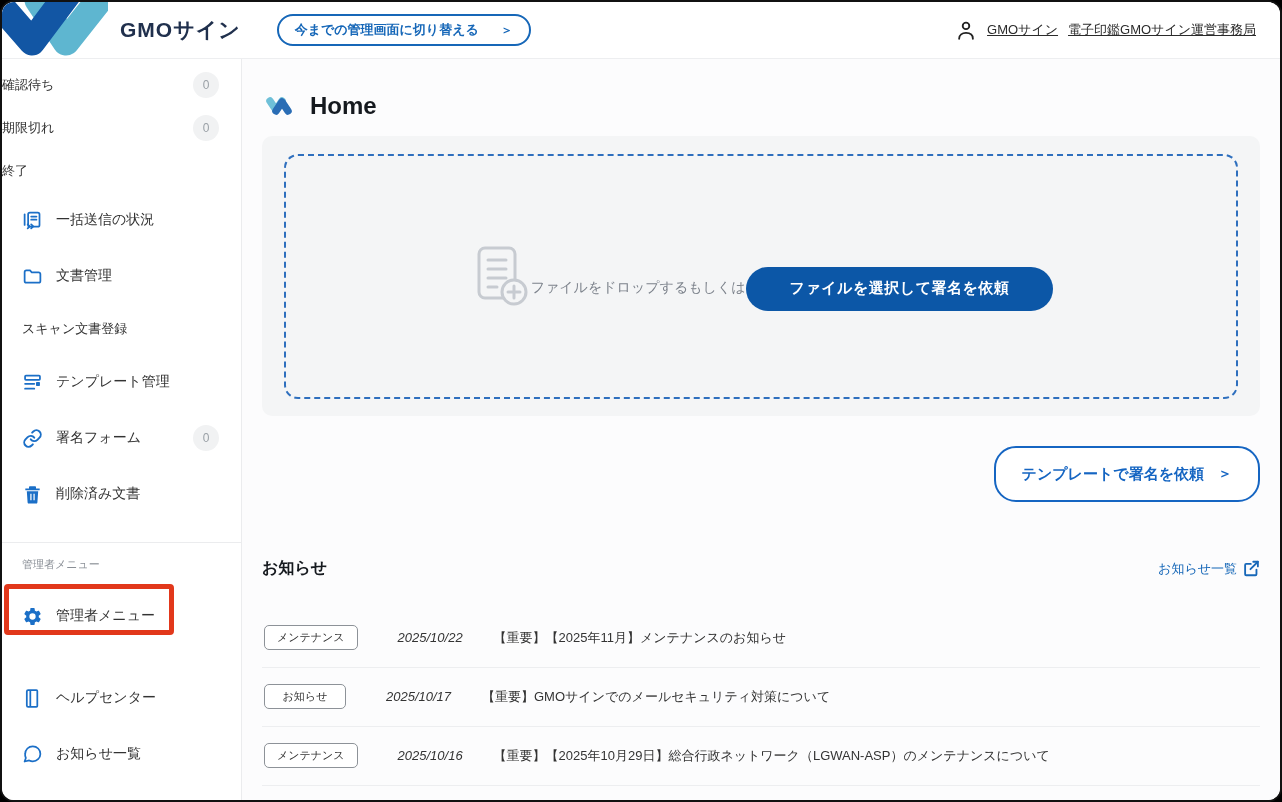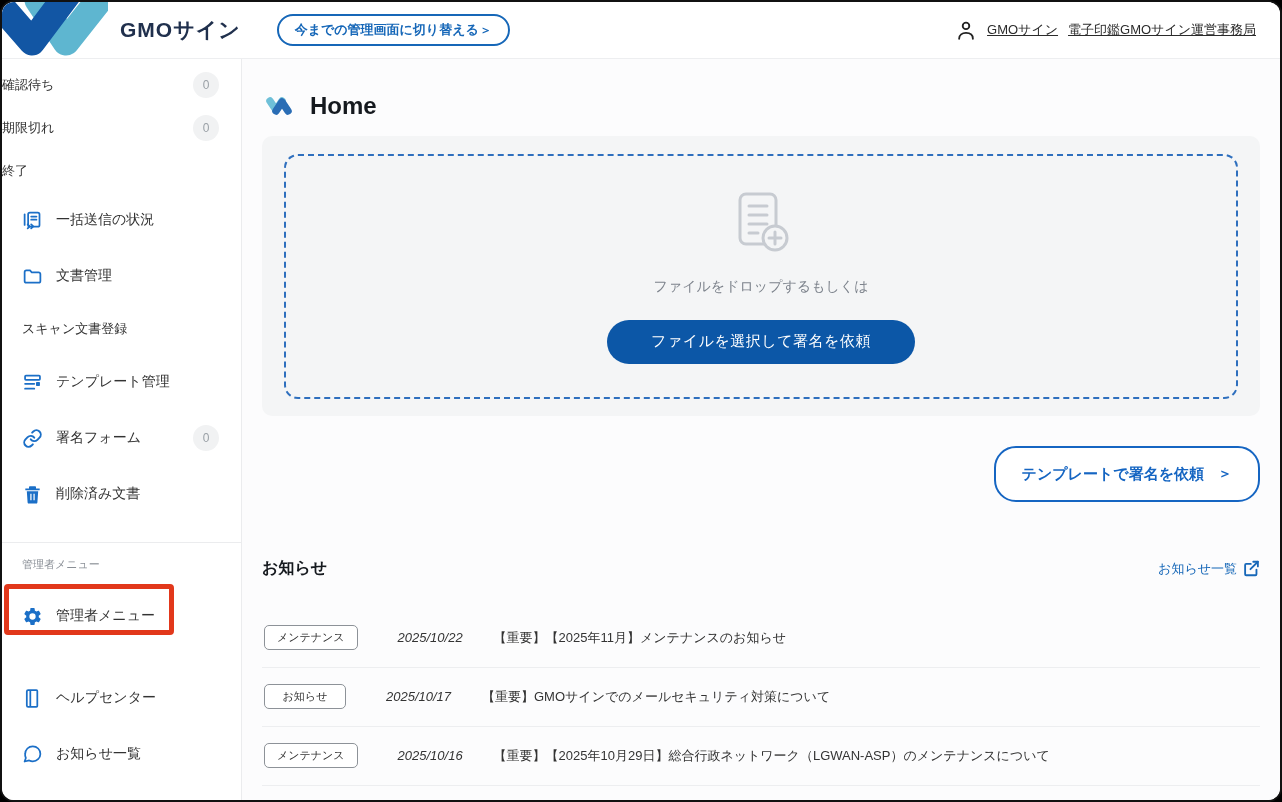--- a/index.html
+++ b/index.html
@@ -16,7 +16,7 @@
   .logo-mark { position:absolute; left:0; top:0; width:106px; height:56px; }
   .logo-text { margin-left:118px; font-size:21px; font-weight:bold; color:#20304d; letter-spacing:1px; }
   .switch-btn {
-    margin-left:36px; display:flex; align-items:center; gap:1px;
+    margin-left:36px; display:flex; align-items:center; gap:22px;
     border:2px solid #1667B8; border-radius:16px; background:#fff;
     color:#1667B8; font-size:13px; font-weight:bold; padding:5px 16px; cursor:pointer;
   }

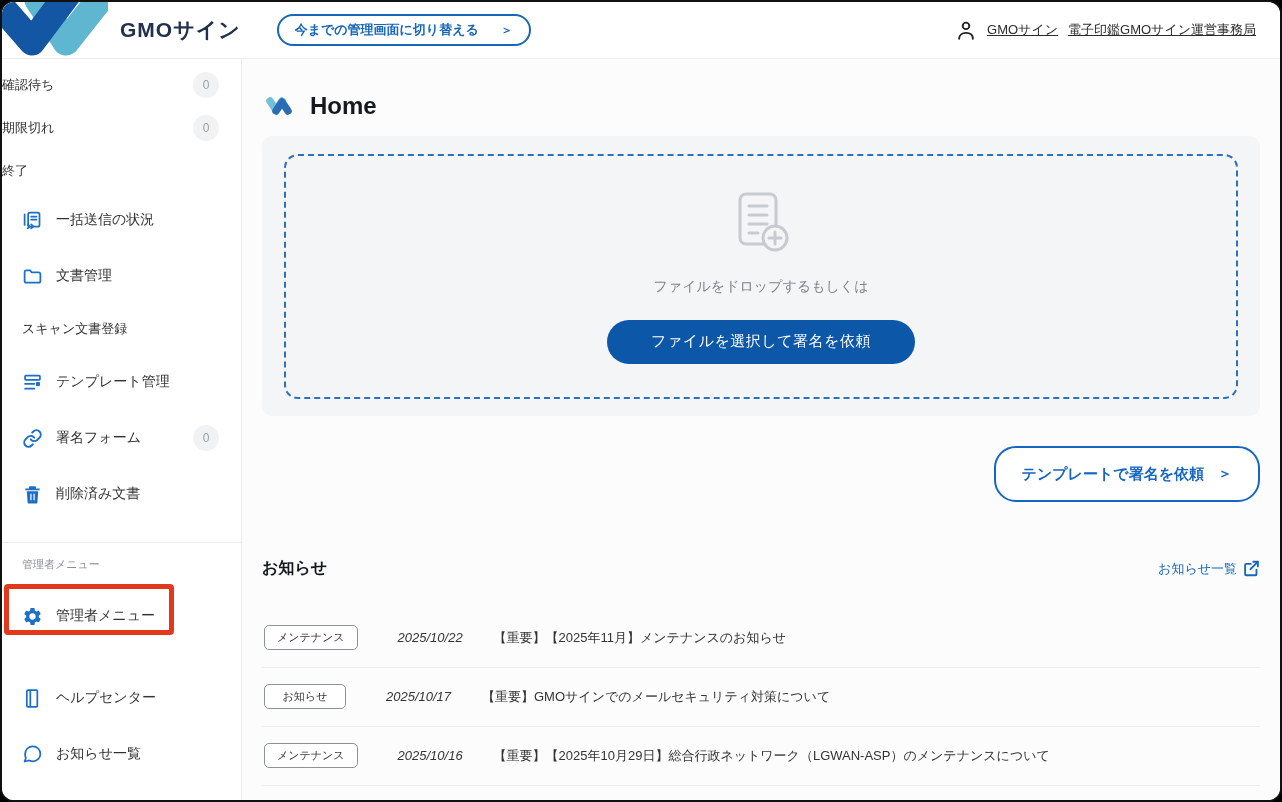--- a/index.html
+++ b/index.html
@@ -65,7 +65,7 @@
   .drop-dashed {
     position:absolute; left:22px; right:22px; top:18px; bottom:17px;
     border:2px dashed #2E6FBE; border-radius:14px;
-    display:flex; flex-direction:column; align-items:center; justify-content:center;
+    display:flex; flex-direction:row; align-items:center; justify-content:center;
   }
   .doc-plus-icon { width:62px; height:66px; color:#C7CBD1; }
   .drop-hint { margin-top:22px; font-size:14px; color:#7d838c; }

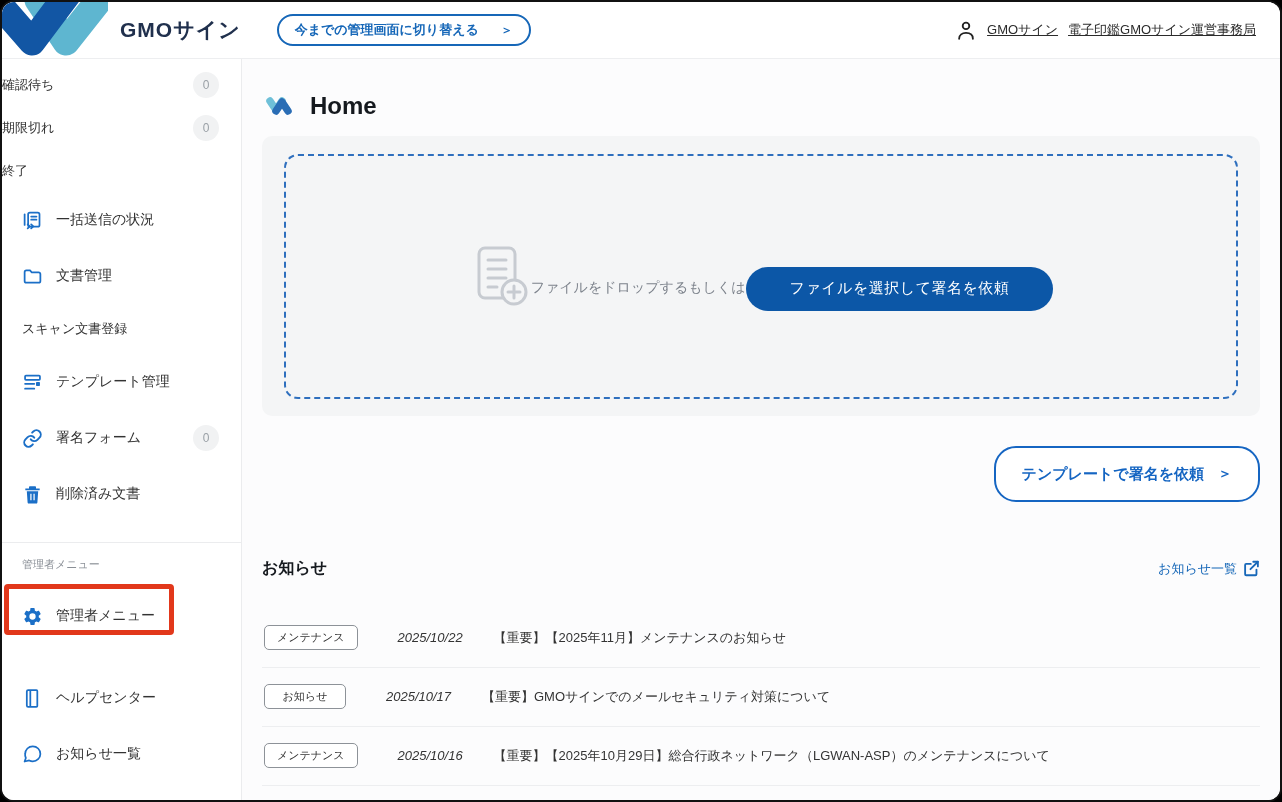--- a/index.html
+++ b/index.html
@@ -71,7 +71,7 @@
   .drop-hint { margin-top:22px; font-size:14px; color:#7d838c; }
   .select-file-btn {
     margin-top:24px; height:44px; padding:0 44px; border:none; border-radius:22px;
-    background:#0C57A7; color:#fff; font-size:15px; font-weight:normal; cursor:pointer;
+    background:#0C57A7; color:#fff; font-size:15px; font-weight:bold; cursor:pointer;
     font-family:inherit; letter-spacing:.5px;
   }
   .template-row { display:flex; justify-content:flex-end; margin-top:30px; }

